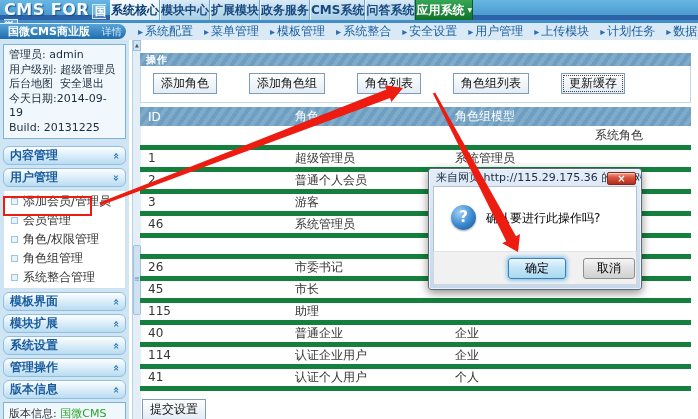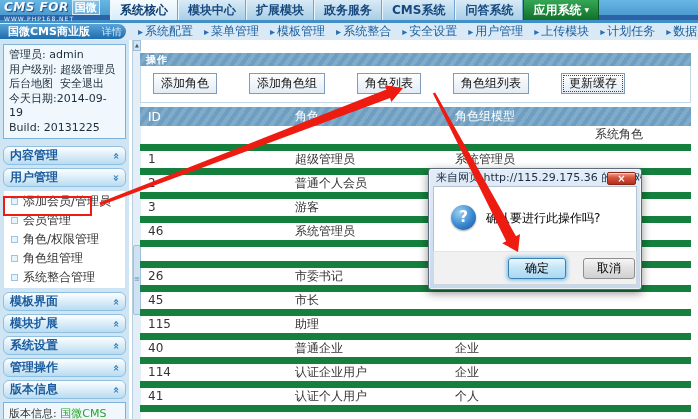--- a/index.html
+++ b/index.html
@@ -14,7 +14,7 @@
     background:linear-gradient(#66b7e4,#3f8cc6); }
   .topband { position:absolute; left:0; top:15px; width:698px; height:5px; background:#2b62a8; }
   .logo { position:absolute; left:4px; top:0; width:106px; height:22px; }
-  .logo-main { font-style:italic; font-weight:bold; font-size:12px; color:#f4fafe;
+  .logo-main { font-weight:bold; font-size:16px; color:#f4fafe;
     text-shadow:1px 1px 1px #1c4c7e; letter-spacing:.5px; }
   .logo-cn { font-weight:bold; font-size:11px; color:#fff; border:1px solid #d5e9f7;
     background:rgba(255,255,255,.18); padding:0 2px; margin-left:3px; }

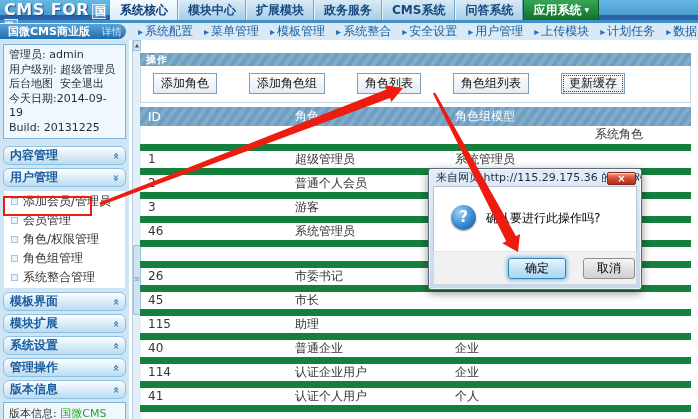--- a/index.html
+++ b/index.html
@@ -20,7 +20,7 @@
     background:rgba(255,255,255,.18); padding:0 2px; margin-left:3px; }
   .logo-sub { font-size:6px; color:#e4f2fb; letter-spacing:1px; }
   .tabs { position:absolute; left:110px; top:0; height:20px; display:flex; }
-  .tab { height:20px; line-height:20px; padding:0 9px; font-size:12px; font-weight:bold;
+  .tab { height:20px; line-height:20px; padding:0 0; font-size:12px; font-weight:bold;
     color:#17497e; background:linear-gradient(#d8eaf6,#a9cee7);
     border-right:1px solid #6fa5cf; border-left:1px solid #eaf5fc; cursor:pointer; white-space:nowrap; }
   .tab.active { background:linear-gradient(#f6fbfe,#d8ecf8); color:#0f3e72; }

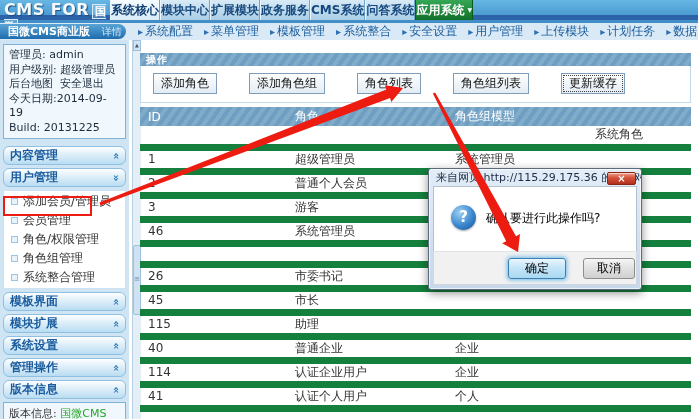--- a/index.html
+++ b/index.html
@@ -77,7 +77,7 @@
     margin-top:4px; }
   table.roles th { height:19px; color:#fff; font-weight:normal; text-align:left;
     padding-left:8px; }
-  table.roles td { height:20px; padding-left:8px; color:#333; border-bottom:7px solid #15803d; }
+  table.roles td { height:20px; padding-left:8px; color:#333; border-bottom:5px solid #15803d; }
   tr.grp td { height:21px; padding-left:0; }
   tr.grp .grp-label { margin-left:455px; color:#333; }
   .submit-row { margin:8px 0 0 2px; }

